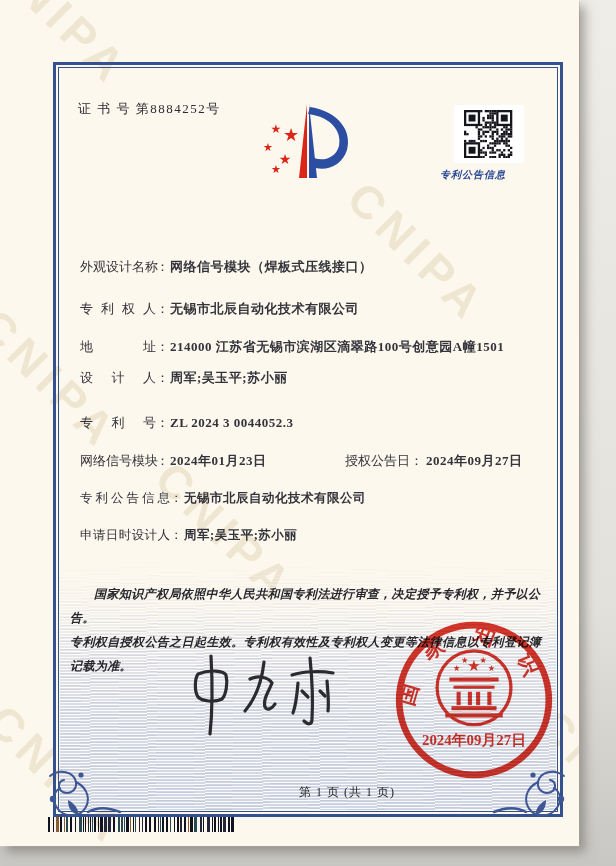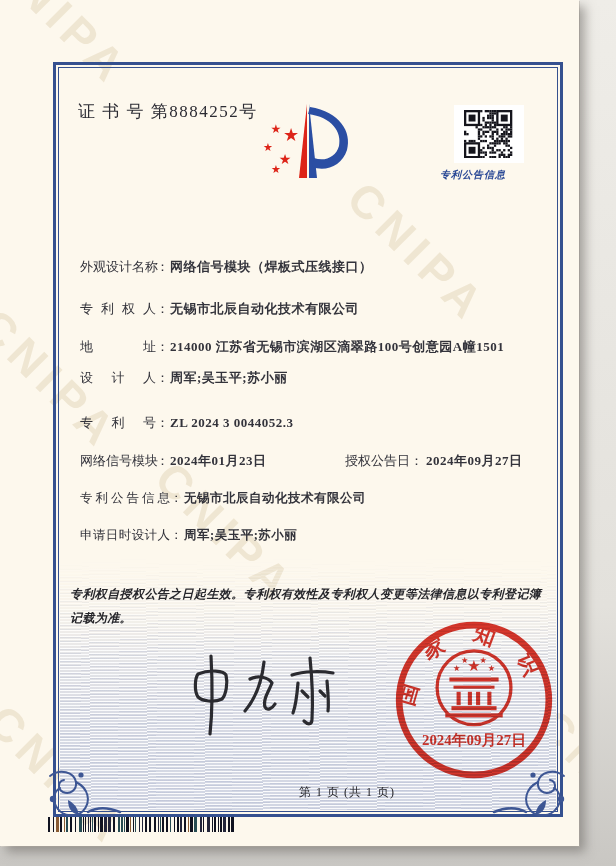--- a/index.html
+++ b/index.html
@@ -37,7 +37,7 @@
     mask-image:linear-gradient(180deg,transparent 0,#000 38%);
   }
   .cert-number{
-    position:absolute;left:78px;top:100px;font-size:17px;color:#2b2b33;letter-spacing:1.5px;
+    position:absolute;left:78px;top:100px;font-size:13px;color:#2b2b33;letter-spacing:1.5px;
   }
   .logo{position:absolute;left:250px;top:100px;width:120px;height:88px;}
   .qr-wrap{position:absolute;left:454px;top:105px;width:70px;height:58px;background:#fff;display:flex;align-items:center;justify-content:center;}

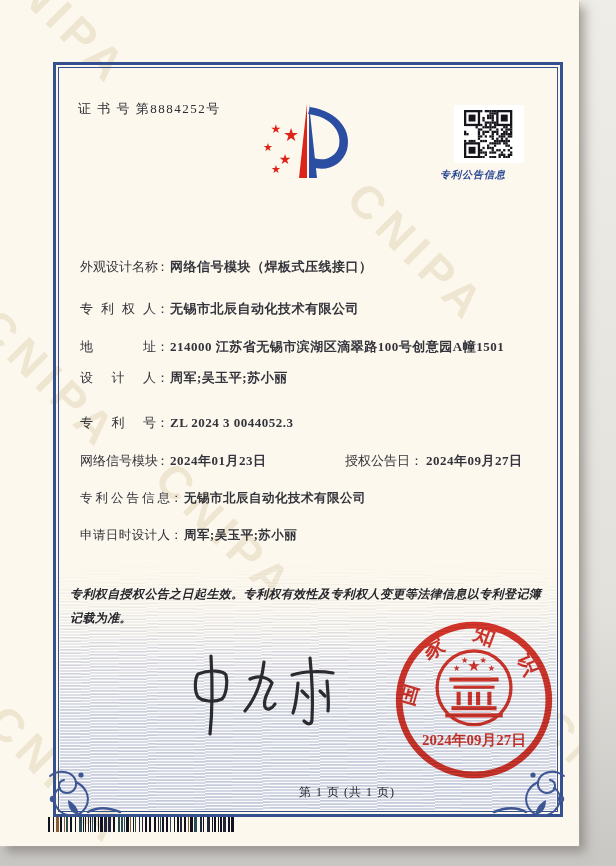--- a/index.html
+++ b/index.html
@@ -300,6 +300,7 @@
   </div>
 
   <div class="statement">
+    <div class="l1">国家知识产权局依照中华人民共和国专利法进行审查，决定授予专利权，并予以公告。</div>
     <div class="l2">专利权自授权公告之日起生效。专利权有效性及专利权人变更等法律信息以专利登记簿记载为准。</div>
   </div>
 

